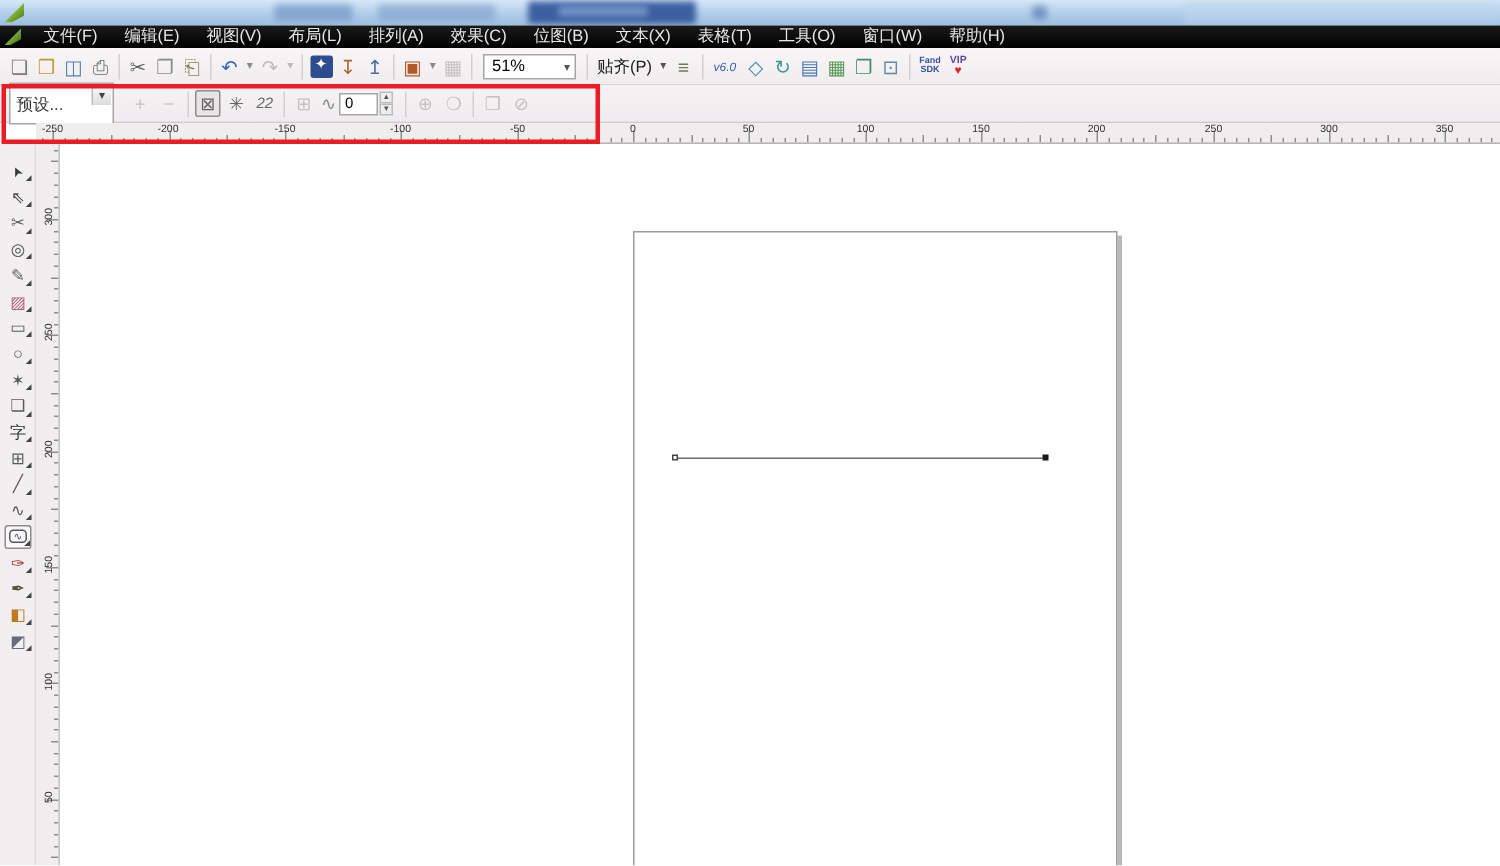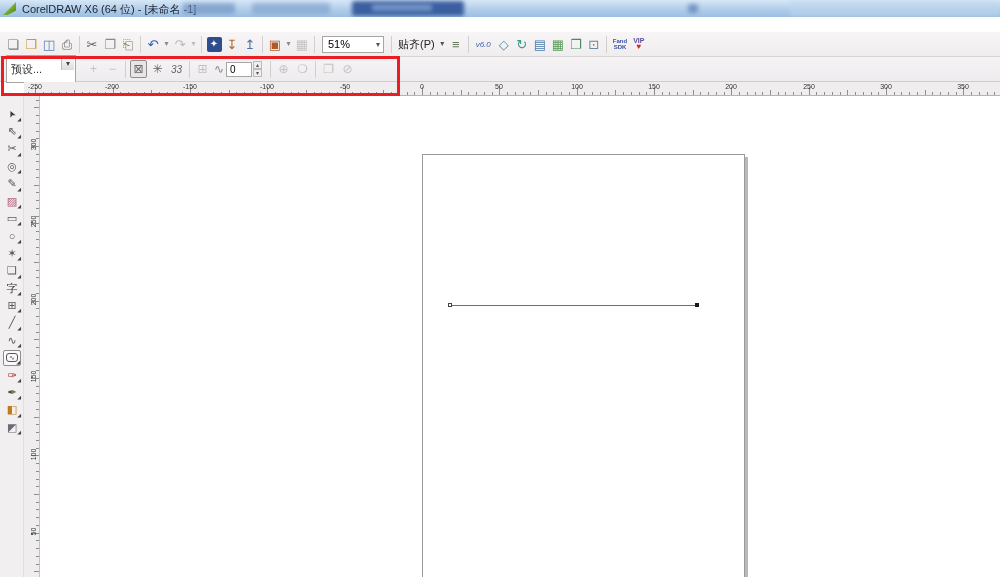--- a/index.html
+++ b/index.html
@@ -107,7 +107,6 @@
 
   <div id="titlebar">
     <span class="logo"></span>
-    <span class="title">CorelDRAW X6 (64 位) - [未命名 -1]</span>
     <div class="blurseg" id="blur1"></div>
     <div class="blurseg" id="blur2"></div>
     <div class="blurseg" id="blur3"></div>

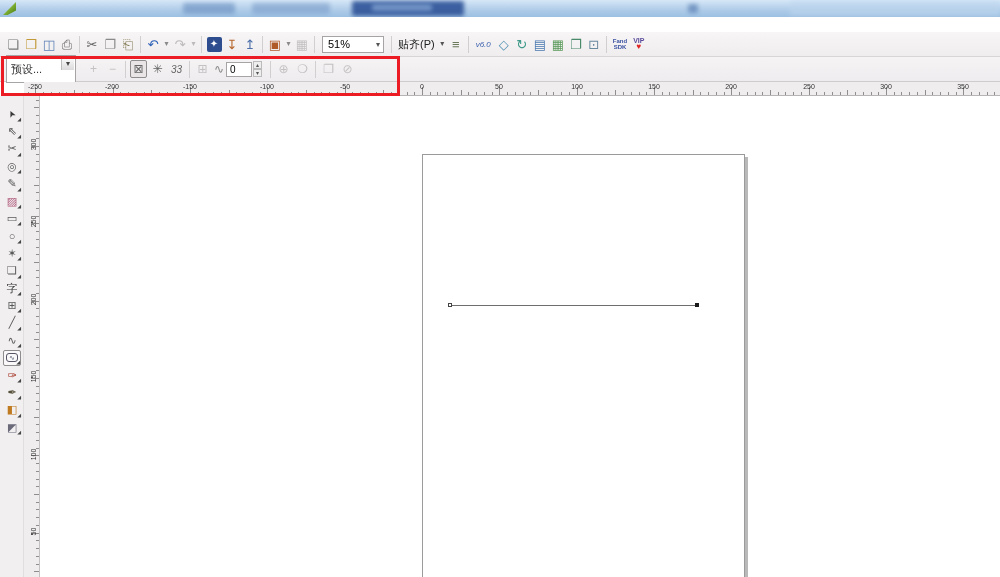--- a/index.html
+++ b/index.html
@@ -115,6 +115,22 @@
     <div class="blurseg" id="blur5"></div>
   </div>
 
+  <div id="menubar">
+    <span class="logo"></span>
+
+  <span class="menu-item">文件(F)</span>
+      <span class="menu-item">编辑(E)</span>
+      <span class="menu-item">视图(V)</span>
+      <span class="menu-item">布局(L)</span>
+      <span class="menu-item">排列(A)</span>
+      <span class="menu-item">效果(C)</span>
+      <span class="menu-item">位图(B)</span>
+      <span class="menu-item">文本(X)</span>
+      <span class="menu-item">表格(T)</span>
+      <span class="menu-item">工具(O)</span>
+      <span class="menu-item">窗口(W)</span>
+      <span class="menu-item">帮助(H)</span>
+    </div>
 
   <div id="toolbar">
     <span id="tb-buttons" style="display:flex;align-items:center;">

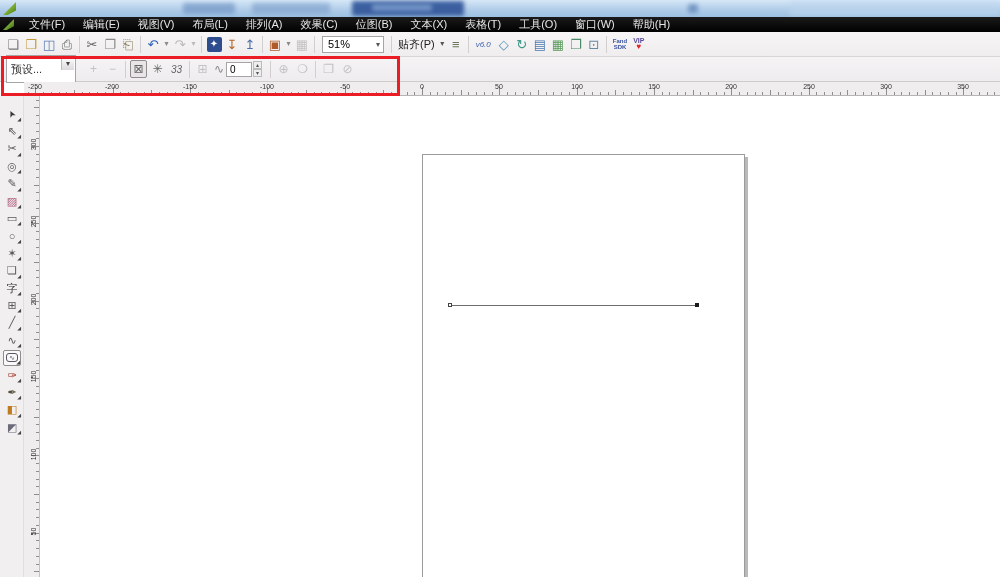--- a/index.html
+++ b/index.html
@@ -200,7 +200,7 @@
     <span class="tsep"></span>
     <span class="pbtn active">⊠</span>
     <span class="pbtn">✳</span>
-    <span class="pbtn" style="font-size:10px;font-style:italic;">33</span>
+    <span class="pbtn" style="font-size:10px;font-style:italic;">22</span>
     <span class="tsep"></span>
     <span class="pbtn grayed">⊞</span>
     <span class="pbtn" style="width:12px;color:#8a8a8a;">∿</span>

